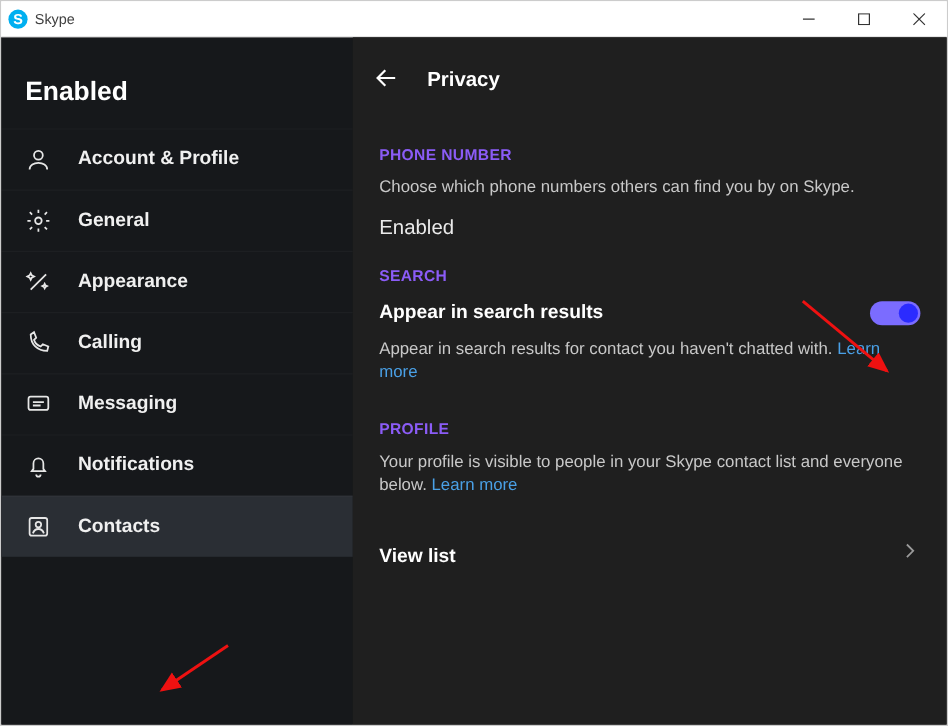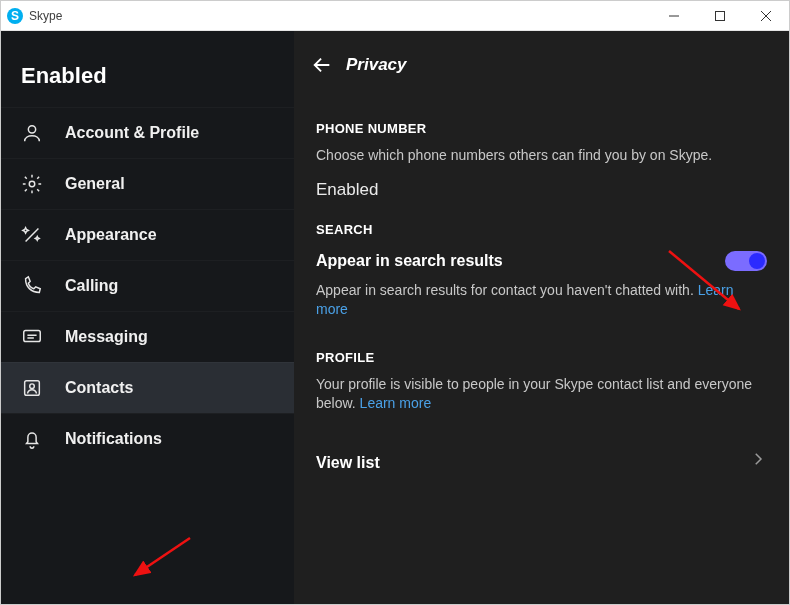--- a/index.html
+++ b/index.html
@@ -90,10 +90,9 @@
     }
     .main-header {
       display: flex;
-      align-items: center;
-      gap: 12px;
+      align-items: flex-end;
+      gap: 22px;
       padding: 22px 16px 10px 16px;
-      font-style: italic;
     }
     .back-btn { width: 24px; height: 24px; display:flex;align-items:center;justify-content:center; cursor:pointer;}
     .back-btn svg { stroke: #fff; fill:none; stroke-width:2; }

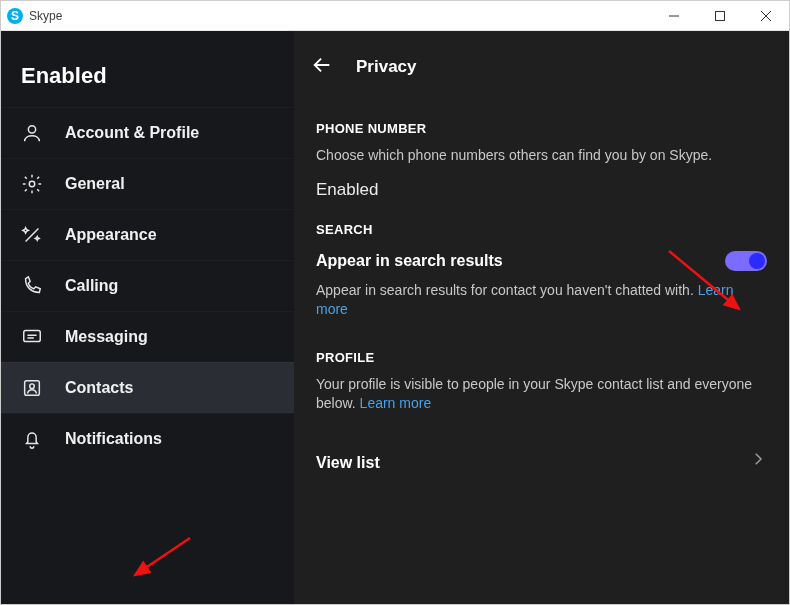--- a/index.html
+++ b/index.html
@@ -102,7 +102,7 @@
     .section-label {
       font-size: 13px;
       font-weight: 700;
-      color: #ffffff;
+      color: #8b5cf6;
       letter-spacing: 0.3px;
       margin-top: 22px;
     }

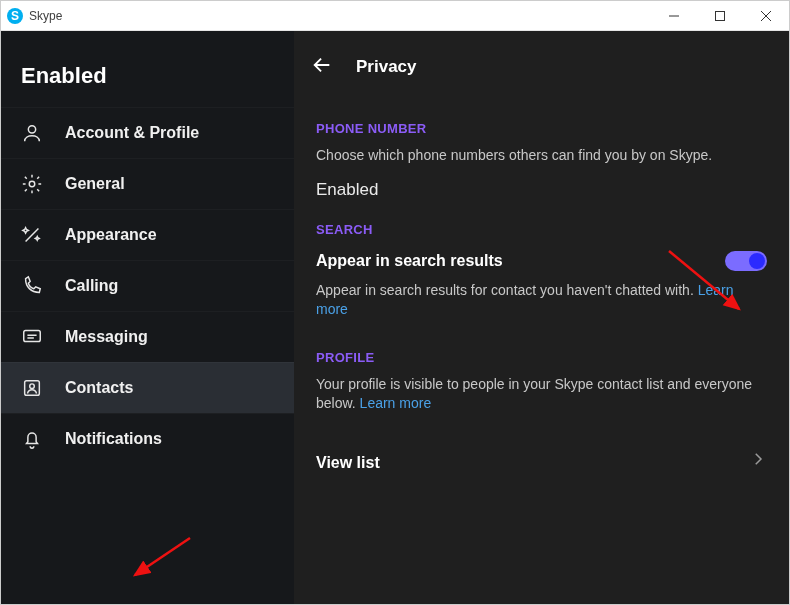--- a/index.html
+++ b/index.html
@@ -241,6 +241,15 @@
       <span>Messaging</span>
     </div>
 
+    <div class="side-item">
+      <span class="side-ic">
+        <svg viewBox="0 0 24 24">
+            <path d="M6 17h12l-1.5-2V10a4.5 4.5 0 00-9 0v5zM10 20a2 2 0 004 0"></path>
+          </svg>
+      </span>
+      <span>Notifications</span>
+    </div>
+
     <div class="side-item selected">
       <span class="side-ic">
         <svg viewBox="0 0 24 24">
@@ -250,15 +259,6 @@
           </svg>
       </span>
       <span>Contacts</span>
-    </div>
-
-    <div class="side-item">
-      <span class="side-ic">
-        <svg viewBox="0 0 24 24">
-            <path d="M6 17h12l-1.5-2V10a4.5 4.5 0 00-9 0v5zM10 20a2 2 0 004 0"></path>
-          </svg>
-      </span>
-      <span>Notifications</span>
     </div>
   </div>
 

